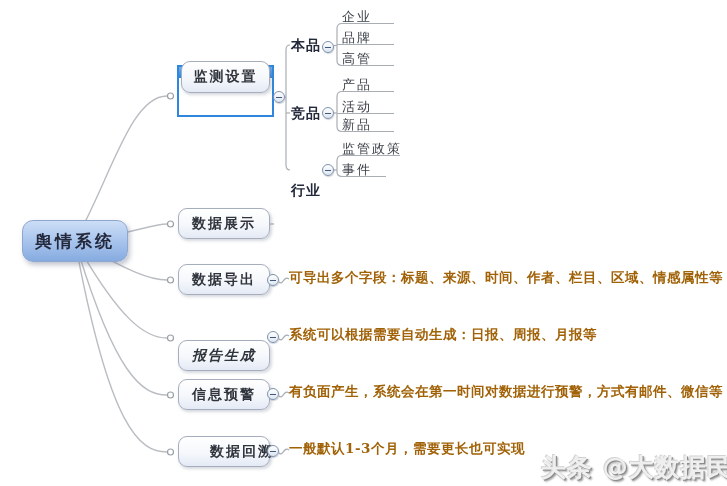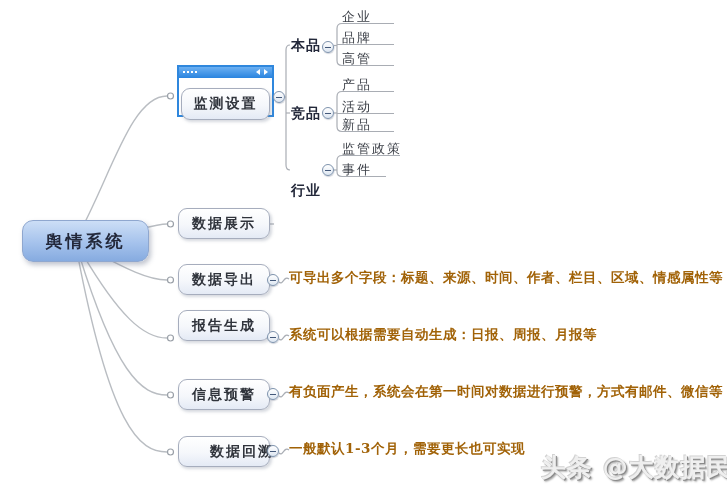--- a/index.html
+++ b/index.html
@@ -38,7 +38,7 @@
   .sel-resize::before,.sel-resize::after{content:"";position:absolute;top:0;width:0;height:0;border-top:3.5px solid transparent;border-bottom:3.5px solid transparent;}
   .sel-resize::before{left:0;border-right:4px solid #fff;}
   .sel-resize::after{right:0;border-left:4px solid #fff;}
-  .monitor-node{left:181px;top:88px;width:89px;height:32px;}
+  .monitor-node{left:181px;top:61px;width:89px;height:32px;}
   .n-show {left:178px;top:208px;width:92px;height:31px;}
   .n-export{left:178px;top:264px;width:92px;height:31px;}
   .n-report{left:178px;top:310px;width:92px;height:31px;}

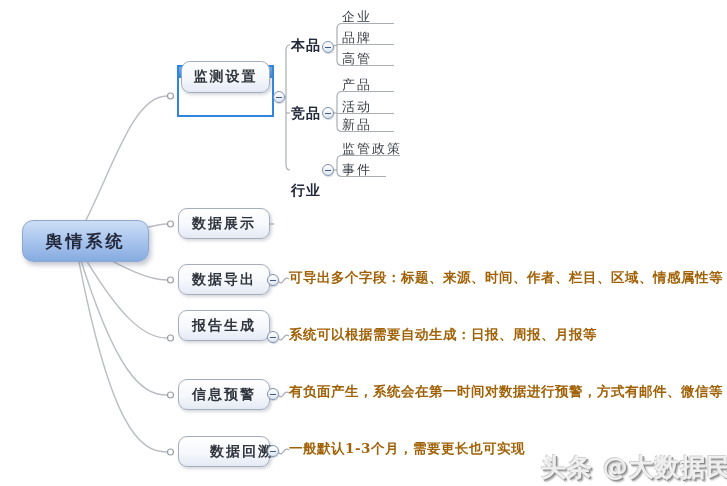--- a/index.html
+++ b/index.html
@@ -17,7 +17,7 @@
     font-weight:bold;font-size:14px;color:#30343c;letter-spacing:2px;white-space:nowrap;
   }
   .root-node{
-    left:22px;top:220px;width:127px;height:42px;border-radius:11px;
+    left:22px;top:220px;width:106px;height:42px;border-radius:11px;
     background:linear-gradient(180deg,#ccdef6 0%,#a5c2ec 55%,#86abe0 100%);
     border-color:#8fa7cf;font-size:17px;color:#23283a;letter-spacing:3px;
     box-shadow:2px 3px 5px rgba(100,110,135,.40);

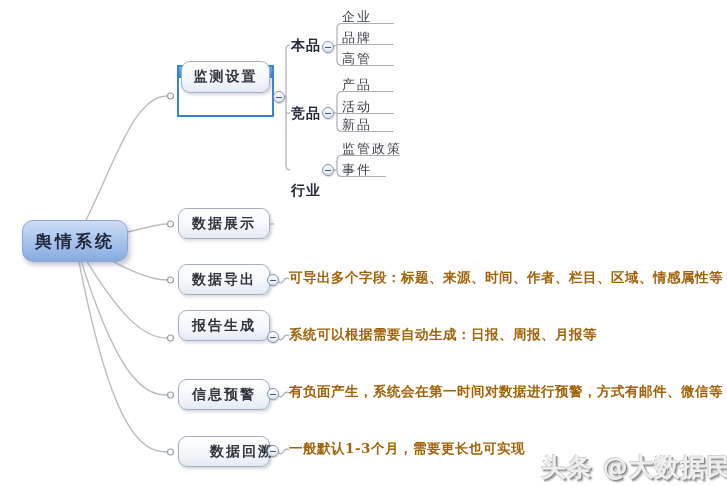--- a/index.html
+++ b/index.html
@@ -41,7 +41,7 @@
   .monitor-node{left:181px;top:61px;width:89px;height:32px;}
   .n-show {left:178px;top:208px;width:92px;height:31px;}
   .n-export{left:178px;top:264px;width:92px;height:31px;}
-  .n-report{left:178px;top:310px;width:92px;height:31px;}
+  .n-report{left:178px;top:340px;width:92px;height:31px;font-style:italic;}
   .n-alert {left:178px;top:379px;width:92px;height:31px;}
   .n-back  {left:178px;top:436px;width:92px;height:31px;padding-left:36px;}
   .collapse-btn{

